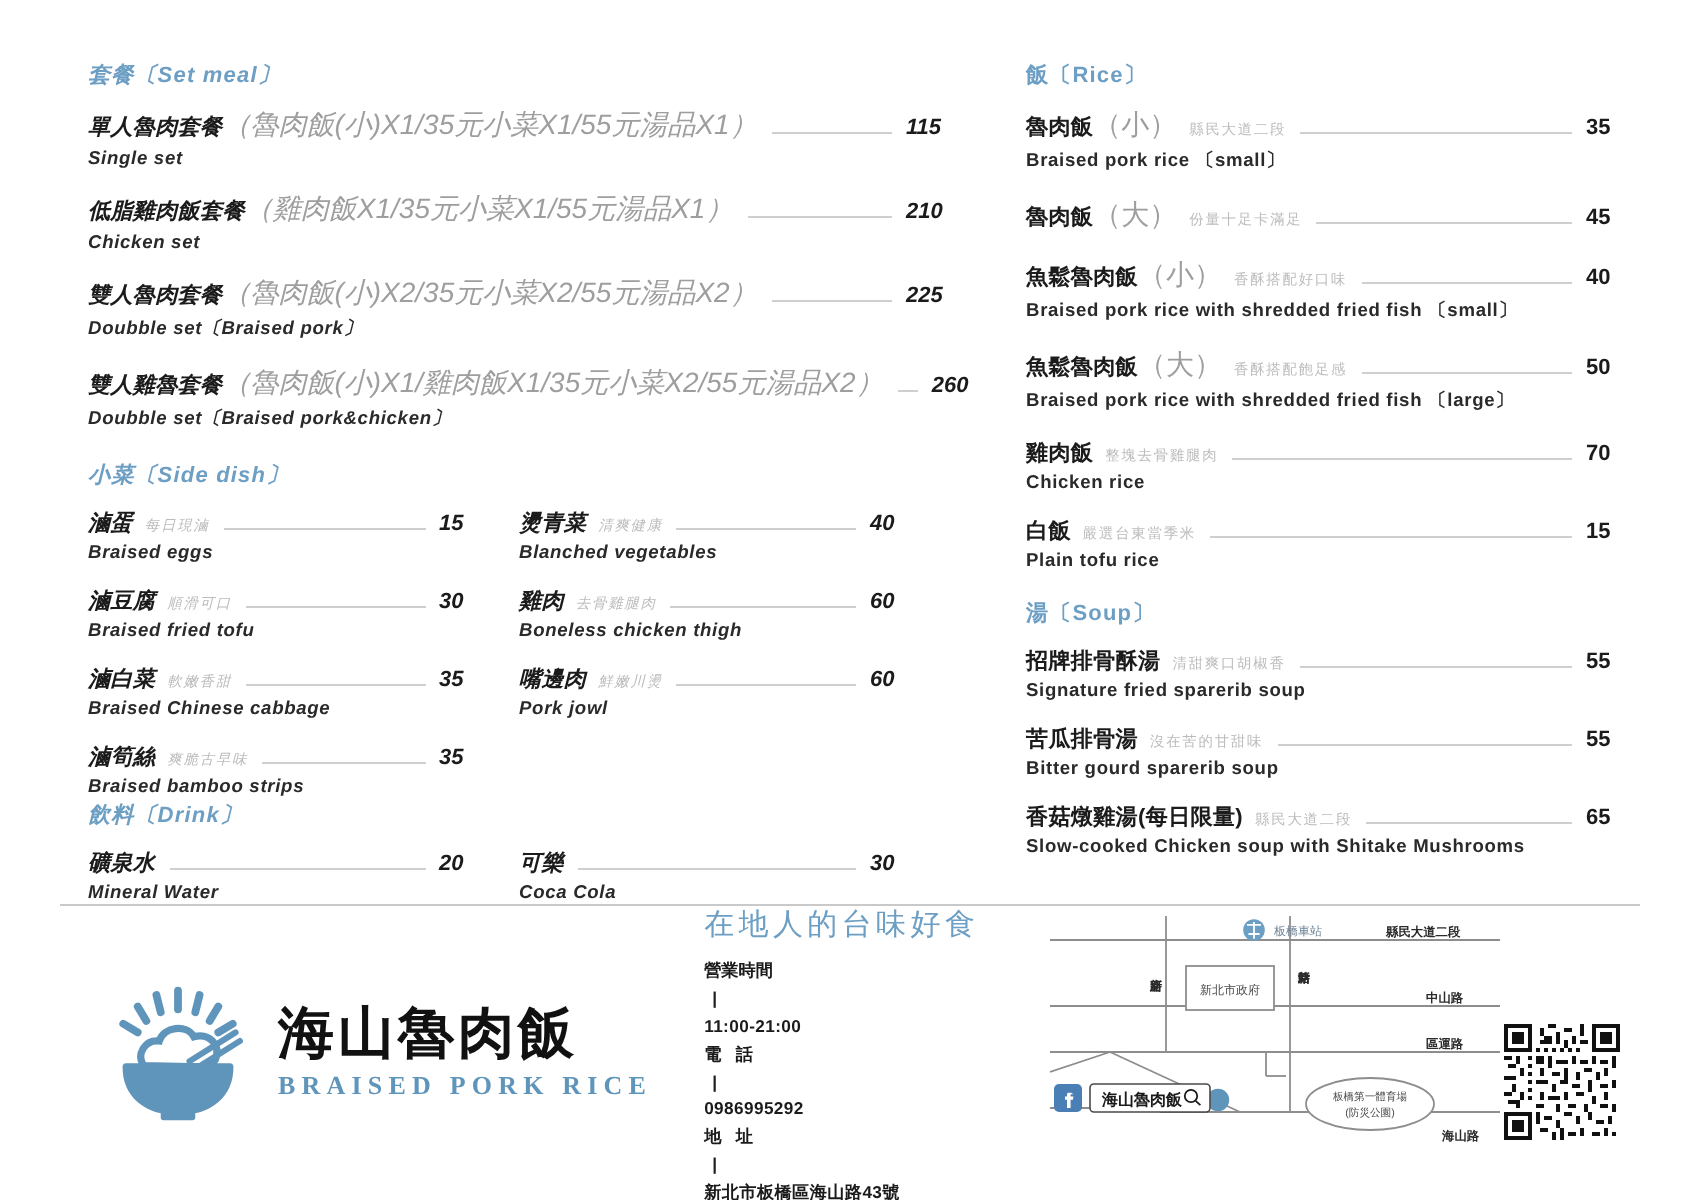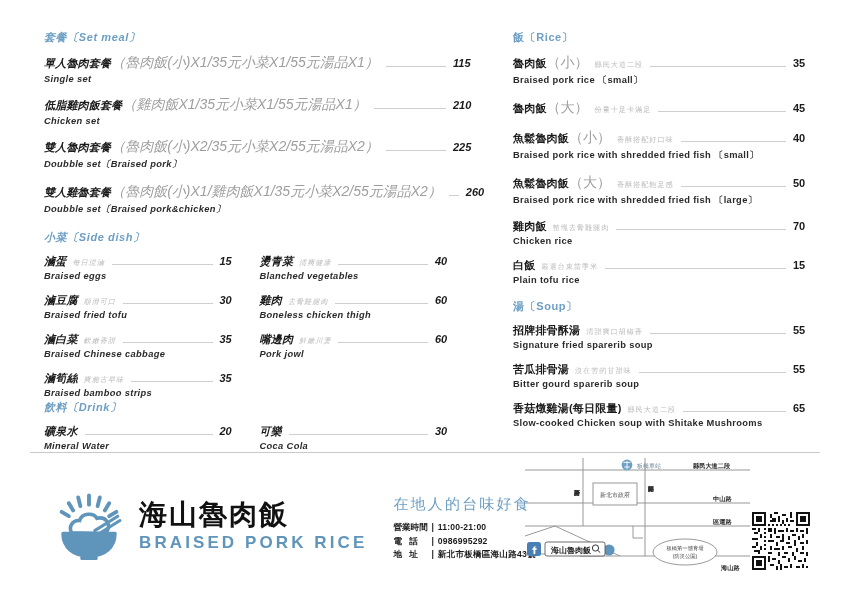--- a/index.html
+++ b/index.html
@@ -97,7 +97,7 @@
   }
   .crow {
     display: flex; font-size: 8.6px; color: #1b1b1b;
-    font-weight: bold; line-height: 1.62; white-space: nowrap;
+    font-weight: bold; line-height: 1.62; white-space: nowrap; flex-direction: column;
   }
   .clabel { width: 34px; display: flex; justify-content: space-between; letter-spacing: 0; }
   .csep { margin: 0 4px; color: #1b1b1b; }

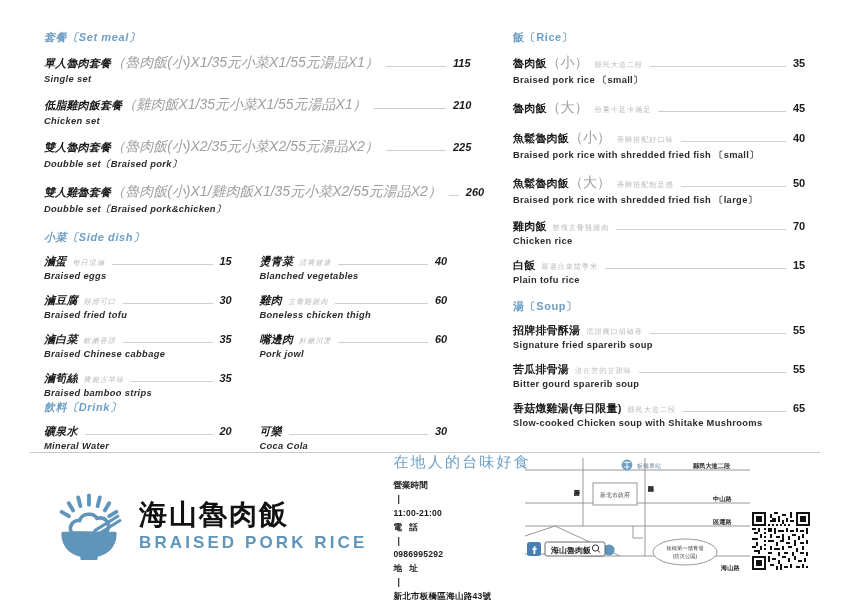--- a/index.html
+++ b/index.html
@@ -86,8 +86,8 @@
     letter-spacing: 2px; line-height: 1.05;
   }
   .brand-en {
-    font-size: 17px; font-weight: bold; color: #5f94bb;
-    letter-spacing: 3.1px; margin-top: 3px;
+    font-size: 13px; font-weight: bold; color: #5f94bb;
+    letter-spacing: 3.1px; margin-top: 3px; font-family: Liberation Serif, serif;
   }
 
   .contact { margin-left: 26px; padding-top: 4px; }

